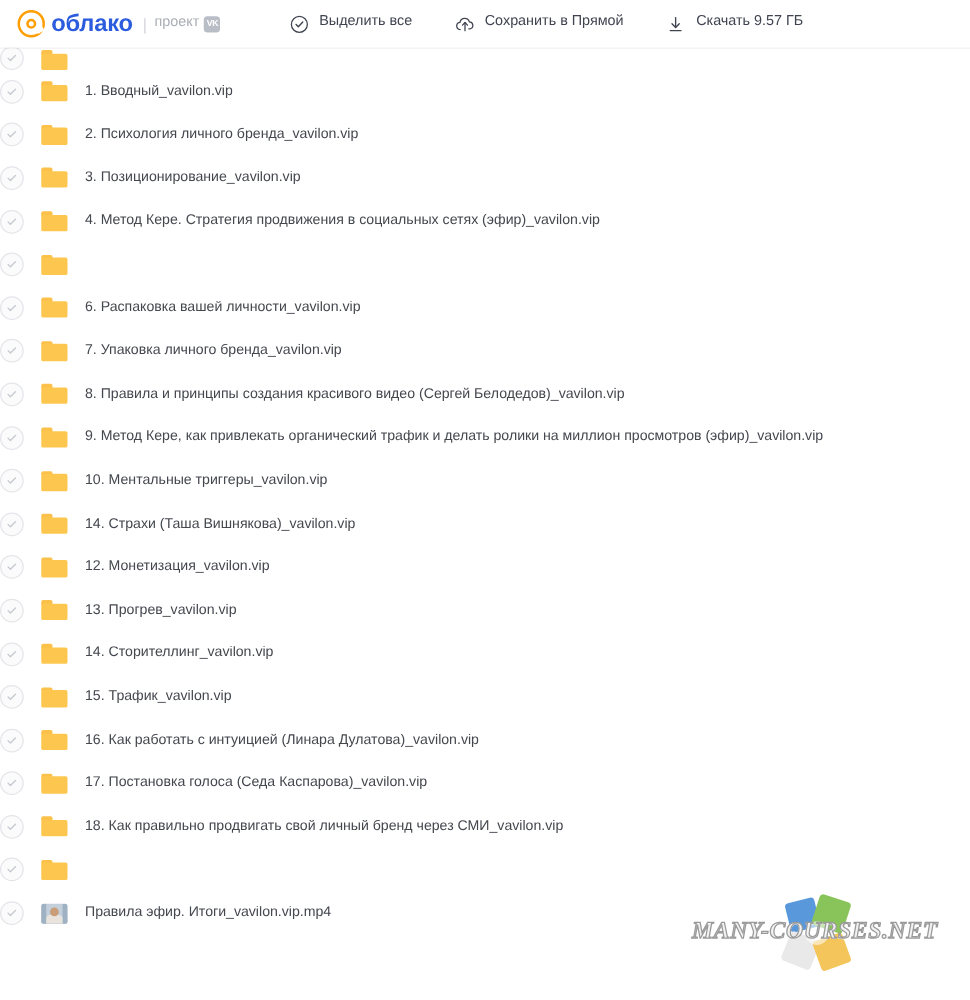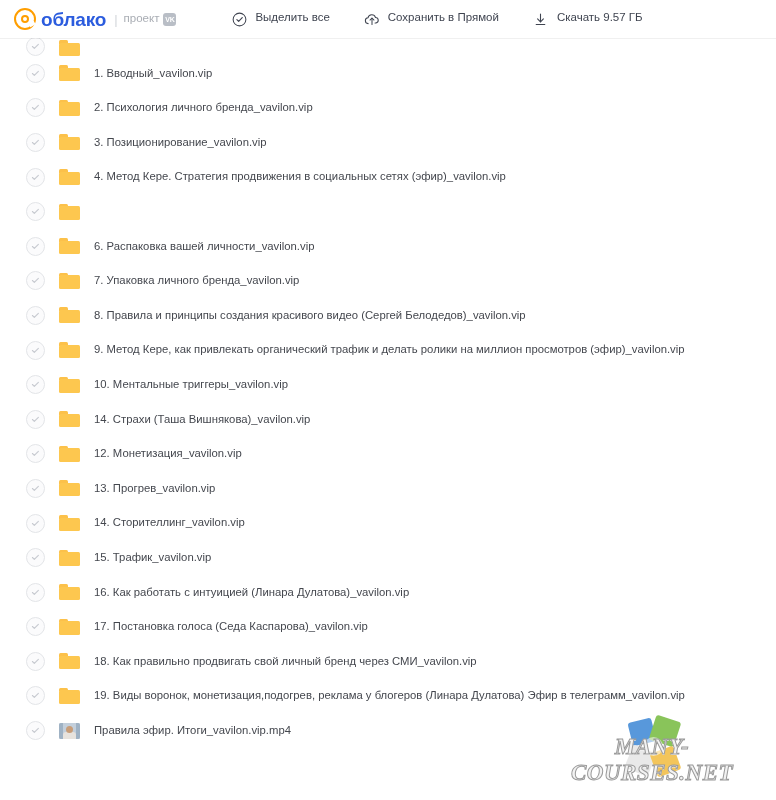--- a/index.html
+++ b/index.html
@@ -72,7 +72,7 @@
   .row{
     position:relative;height:34.6px;
     display:flex;align-items:center;
-    padding-left:26px;box-sizing:border-box;
+    box-sizing:border-box;
   }
   .row.clipped{height:18px;align-items:flex-end;overflow:hidden;}
 

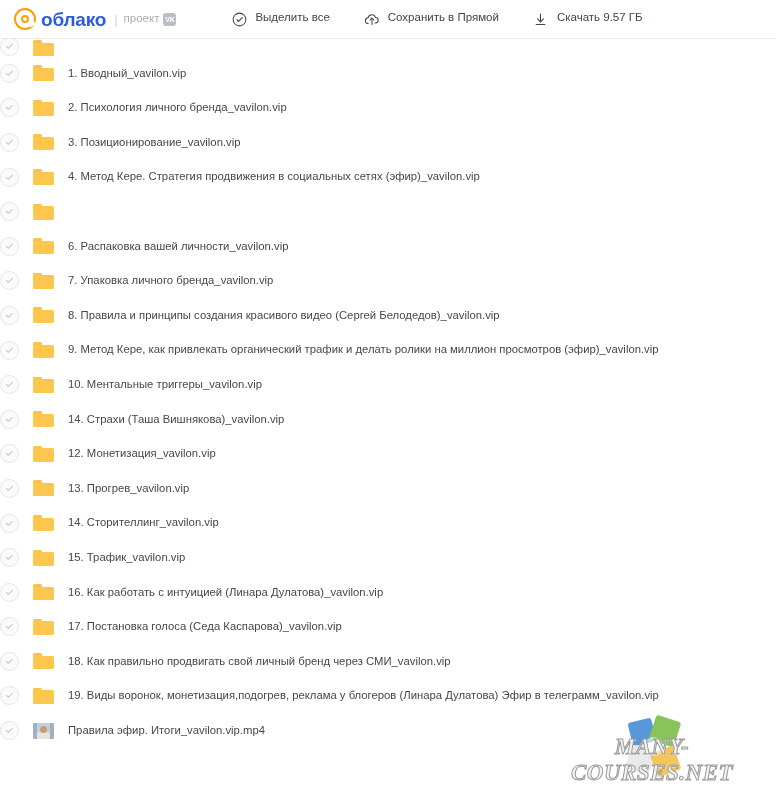--- a/index.html
+++ b/index.html
@@ -440,7 +440,6 @@
         <span class="tab"></span>
         <span class="body"></span>
       </div>
-      <div class="fname">19. Виды воронок, монетизация,подогрев, реклама у блогеров (Линара Дулатова) Эфир в телеграмм_vavilon.vip</div>
     </div>
     <div class="row">
       <div class="cb">

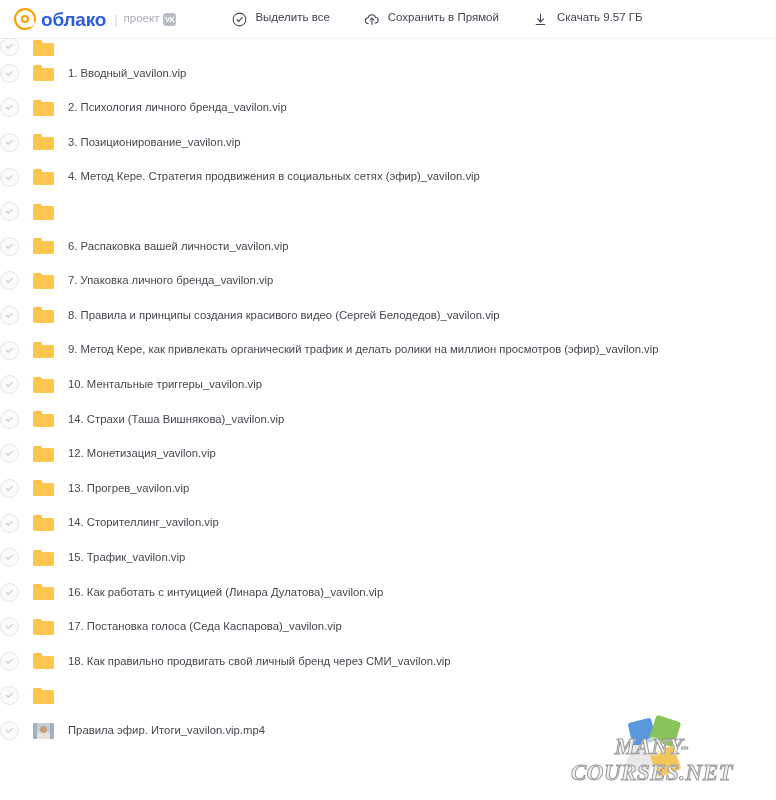--- a/index.html
+++ b/index.html
@@ -144,7 +144,7 @@
     position:absolute;left:0;top:18px;width:232px;
     text-align:center;
     font-family:"Liberation Serif","DejaVu Serif",serif;
-    font-size:23px;font-weight:bold;font-style:italic;
+    font-size:19px;font-weight:bold;font-style:italic;
     letter-spacing:0.5px;
     color:#f2f2f2;
     -webkit-text-stroke:1px #9a9a9a;

